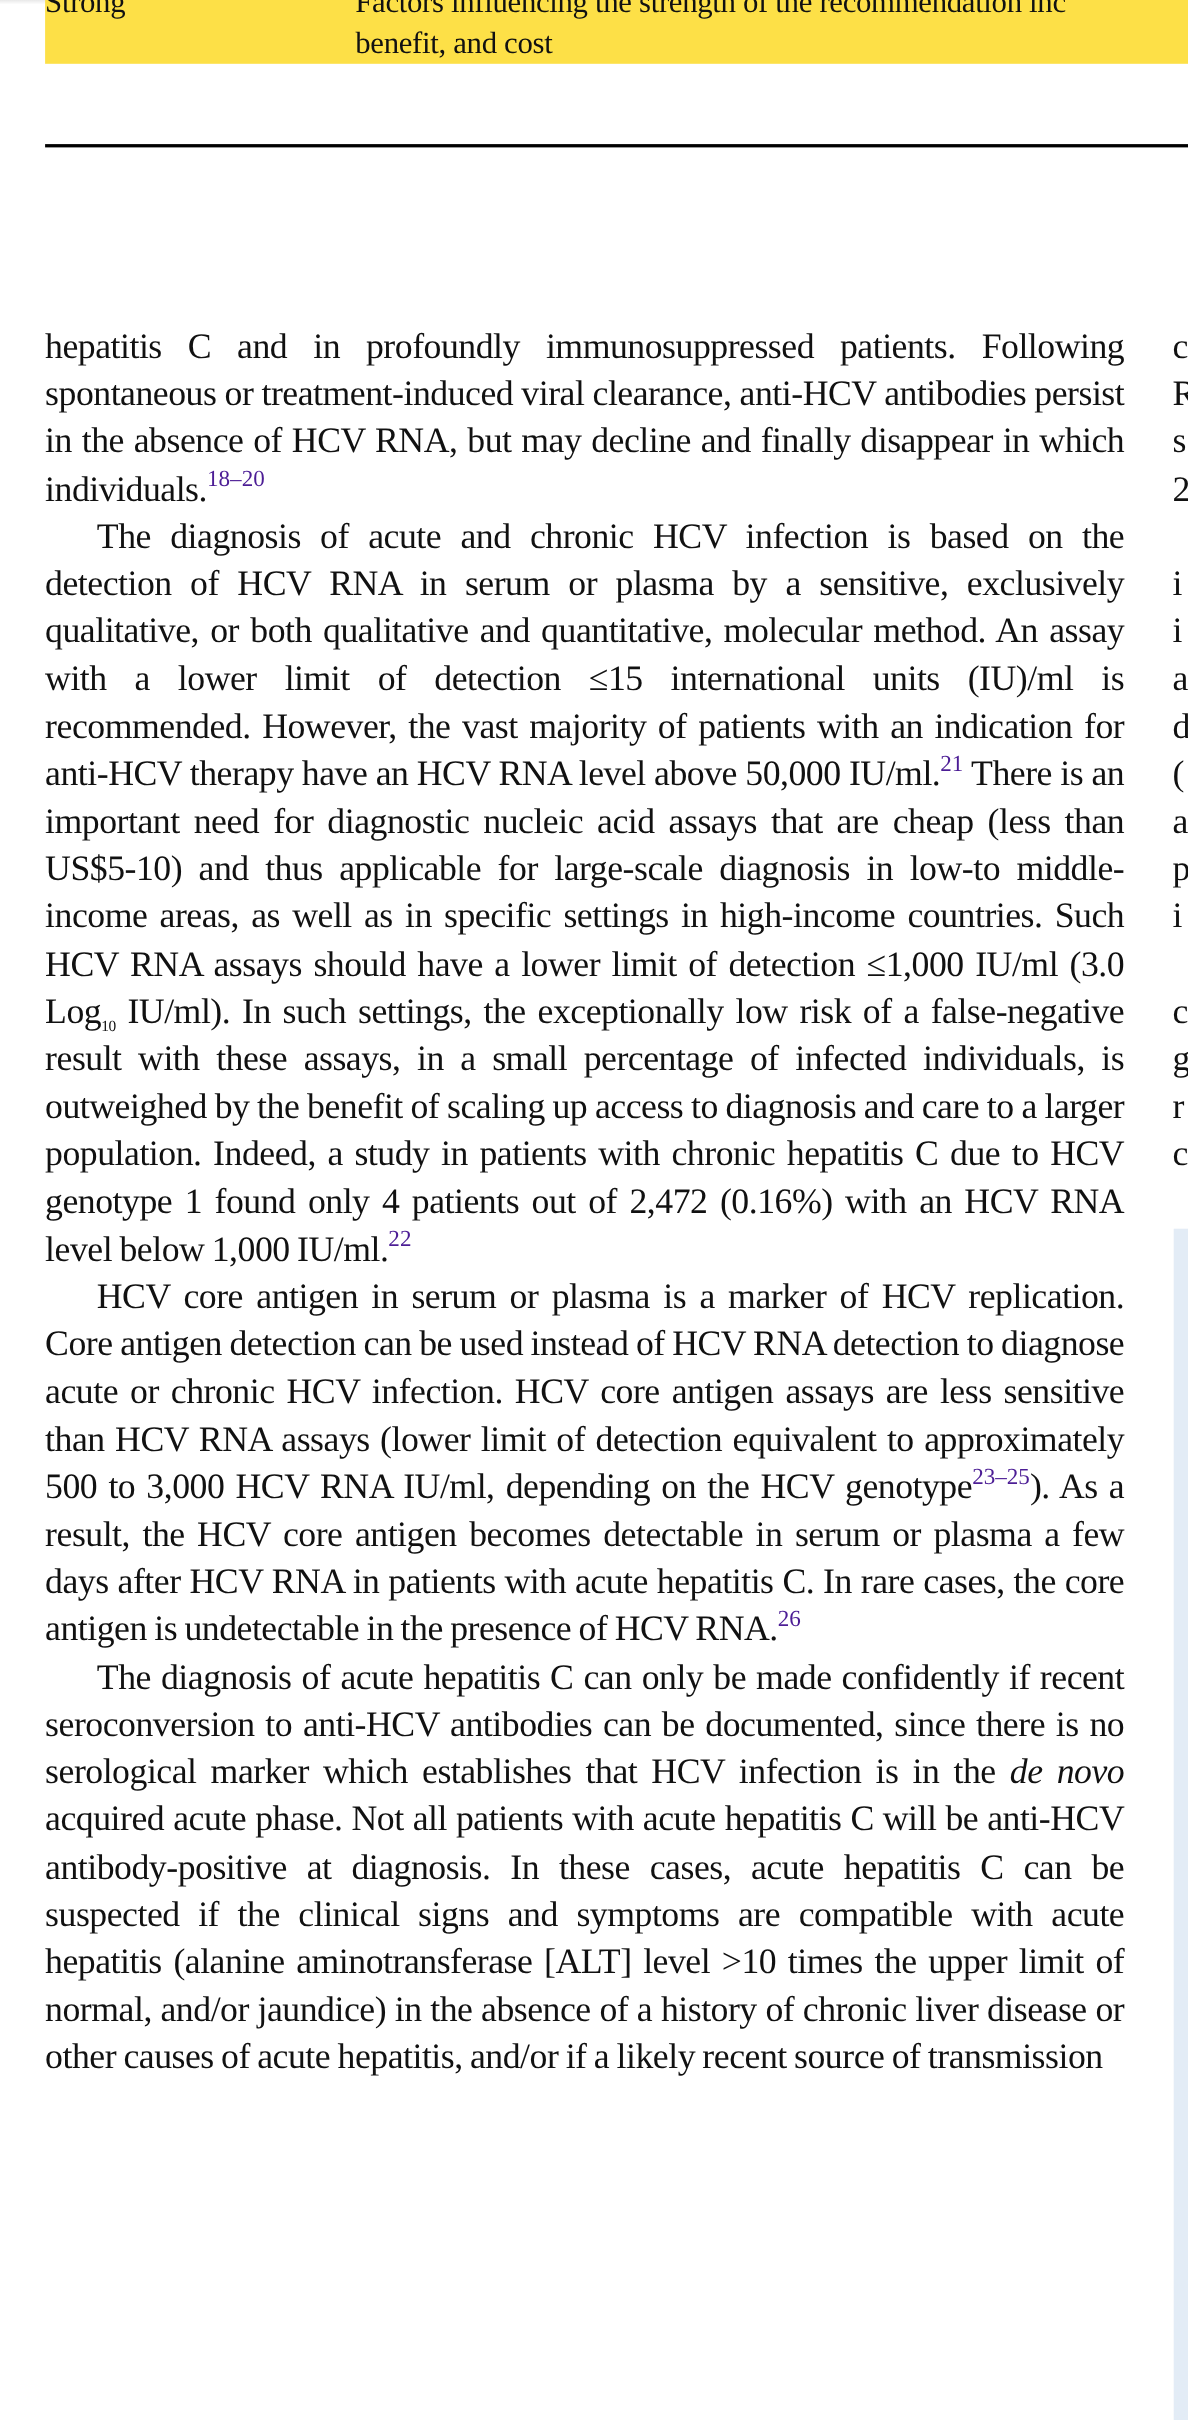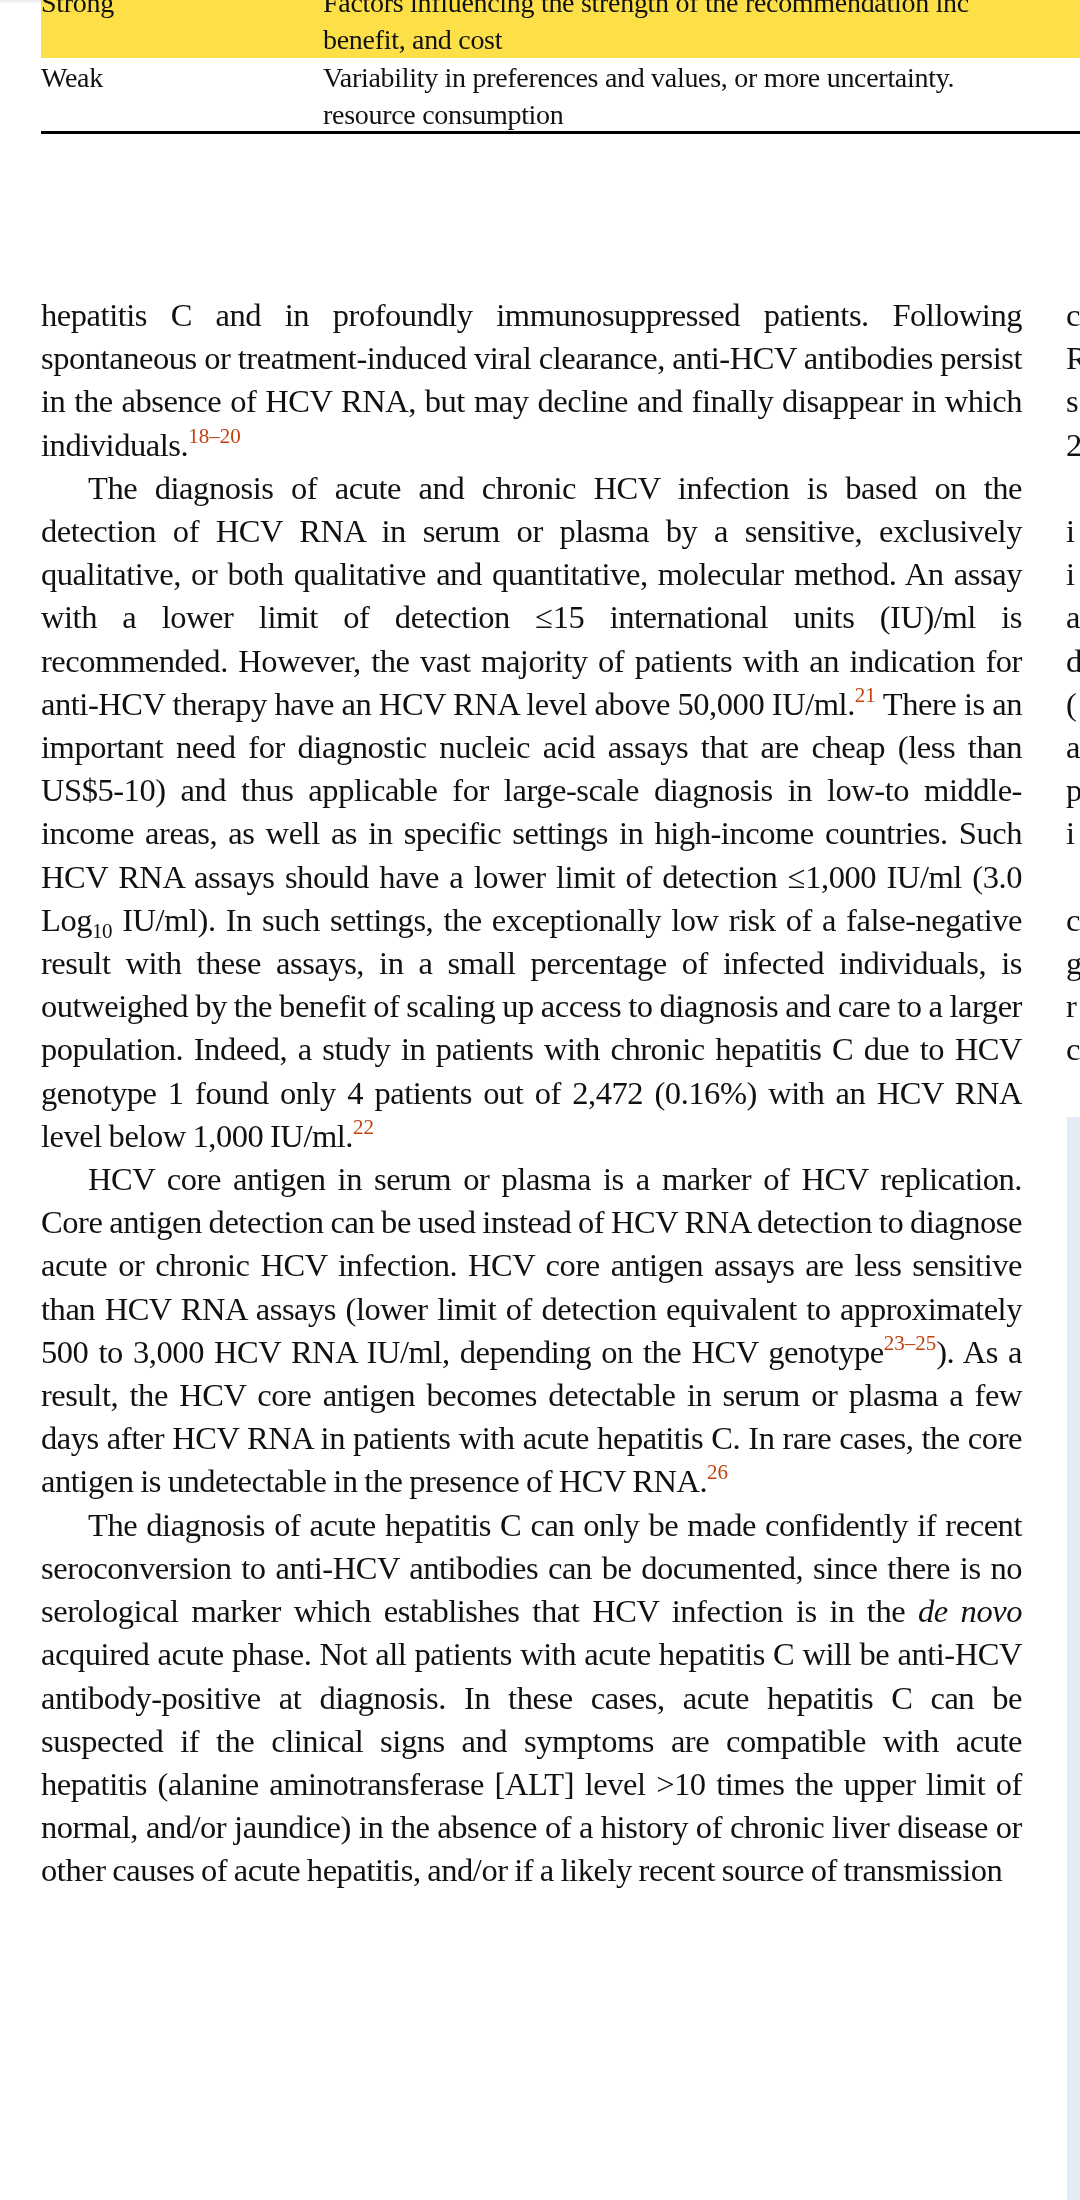--- a/index.html
+++ b/index.html
@@ -134,13 +134,6 @@
       <div>benefit, and cost</div>
     </div>
   </div>
-  <div class="t-row plain">
-    <div class="cell c1">Weak</div>
-    <div class="cell c2">
-      <div>Variability in preferences and values, or more uncertainty.</div>
-      <div>resource consumption</div>
-    </div>
-  </div>
 </div>
 <div class="table-rule"></div>
 

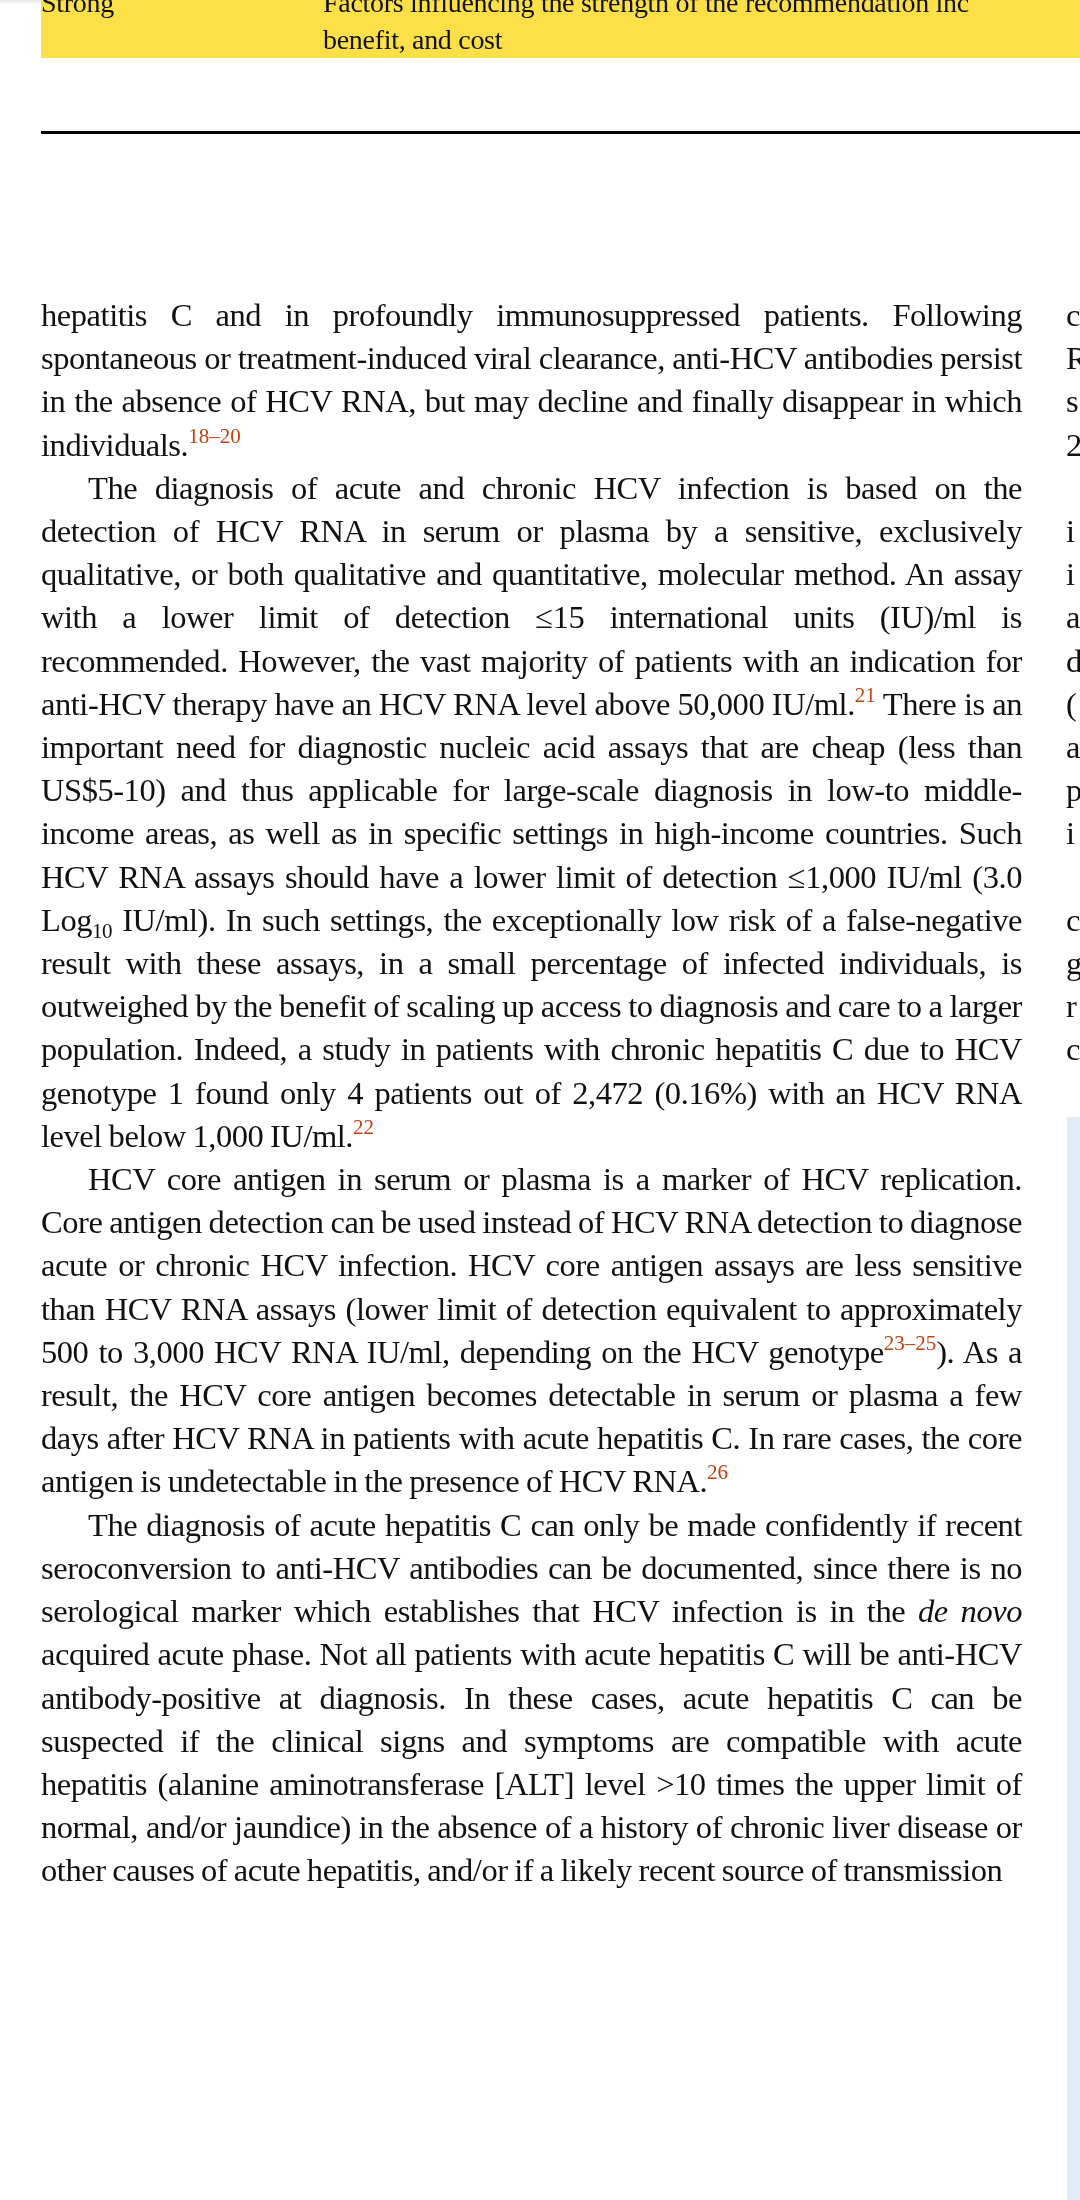--- a/index.html
+++ b/index.html
@@ -78,7 +78,7 @@
     text-indent: 0;
   }
   .ref {
-    color: #c2410c;
+    color: #4c1d95;
     font-size: 21px;
     vertical-align: 13px;
     line-height: 0;

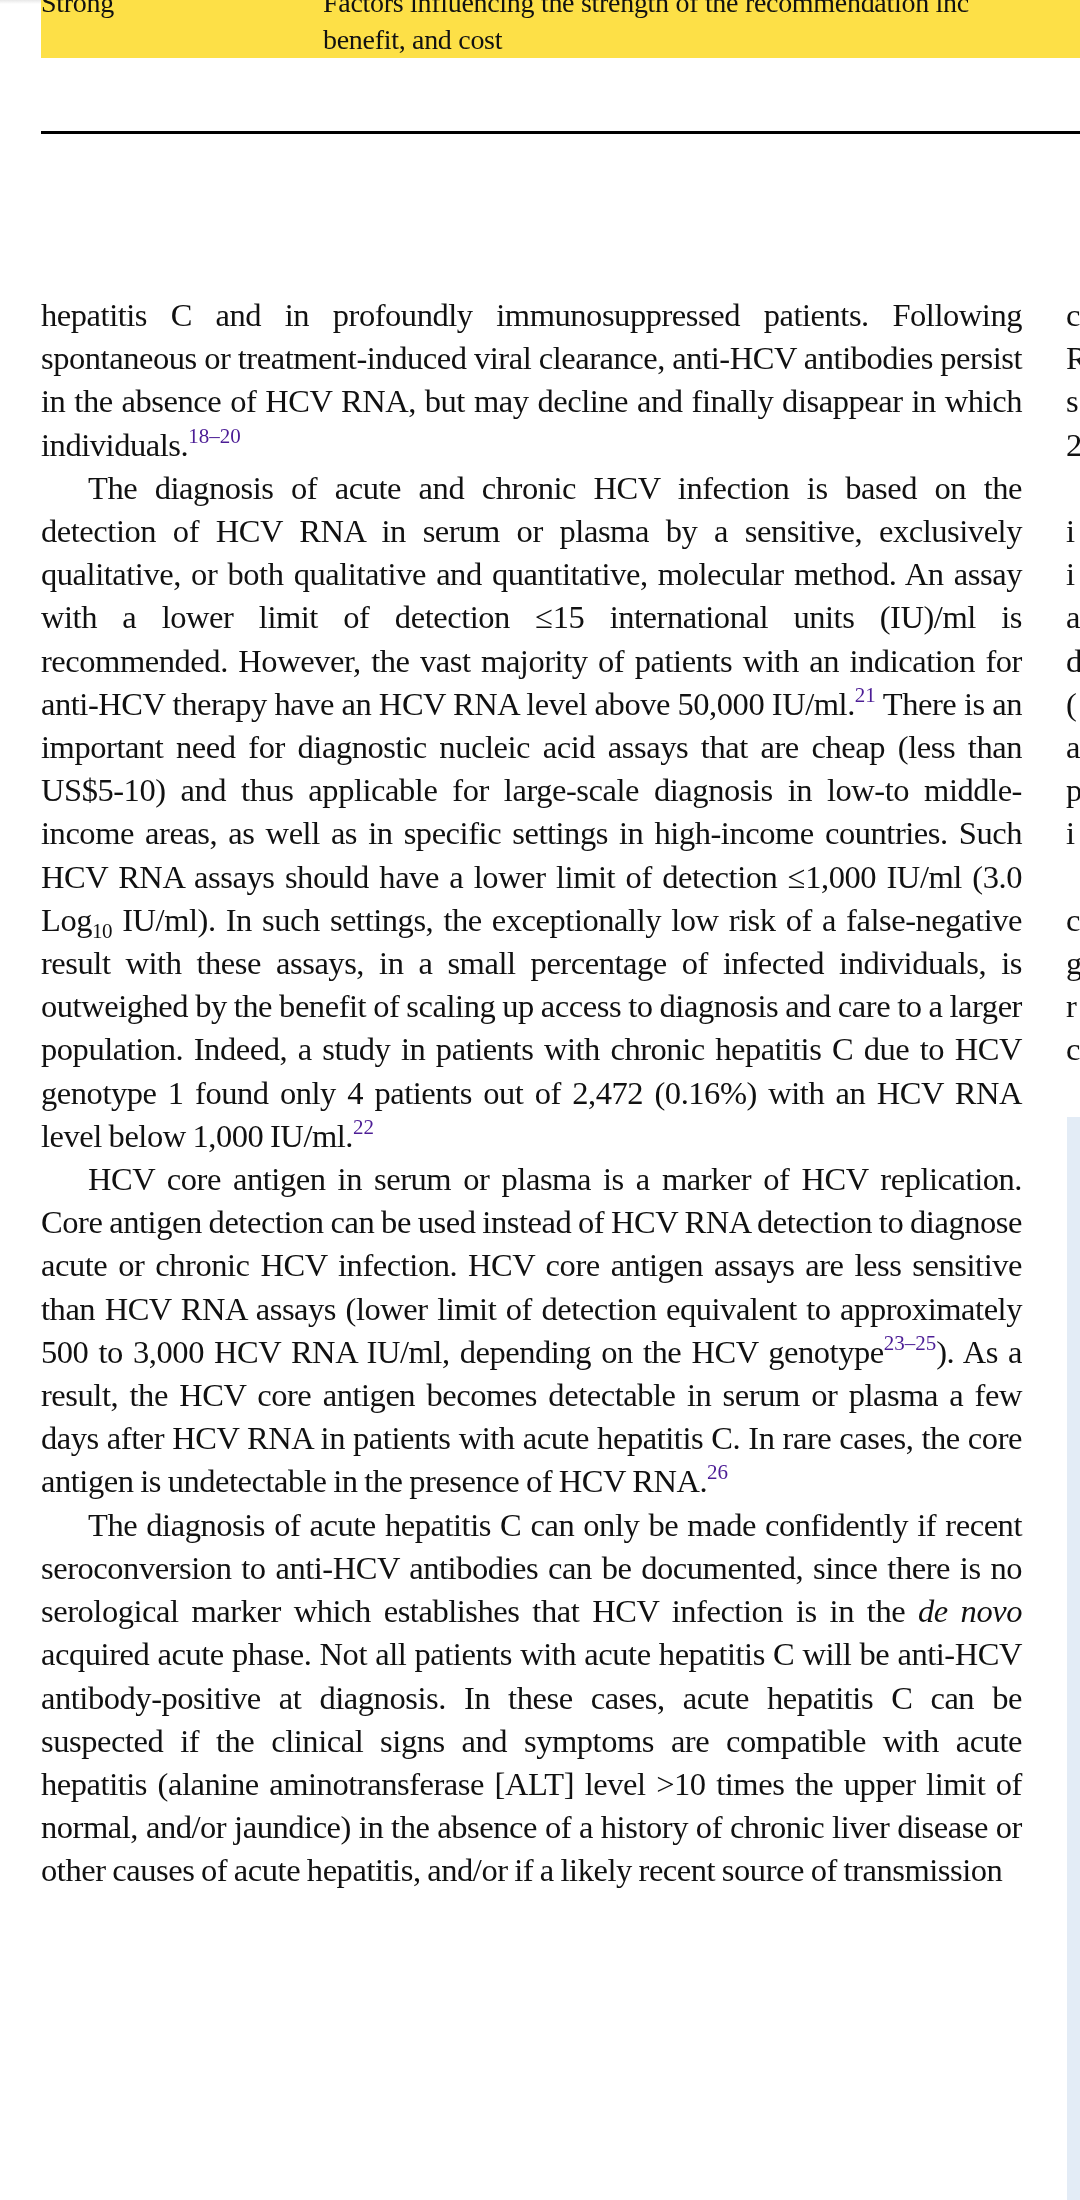--- a/index.html
+++ b/index.html
@@ -86,7 +86,7 @@
     font-family: Liberation Serif, serif;
   }
   .sub {
-    font-size: 21px;
+    font-size: 14px;
     vertical-align: -7px;
     line-height: 0;
   }

